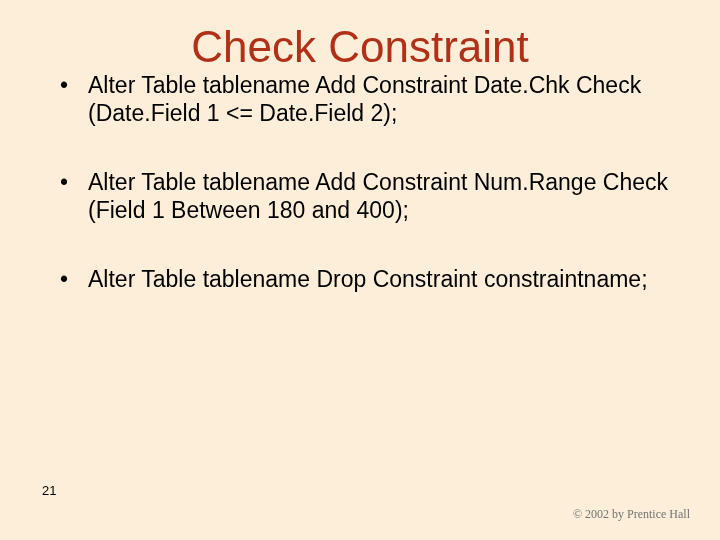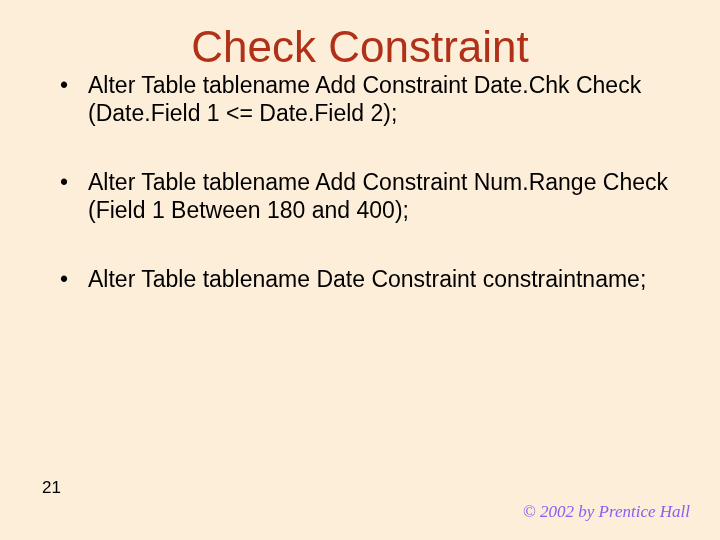--- a/index.html
+++ b/index.html
@@ -66,7 +66,7 @@
 <div class="content">
   <div class="bullet-item">Alter Table tablename Add Constraint Date.Chk Check (Date.Field 1 &lt;= Date.Field 2);</div>
   <div class="bullet-item">Alter Table tablename Add Constraint Num.Range Check (Field 1 Between 180 and 400);</div>
-  <div class="bullet-item">Alter Table tablename Date Constraint constraintname;</div>
+  <div class="bullet-item">Alter Table tablename Drop Constraint constraintname;</div>
 </div>
 
 <div class="page-number">21</div>

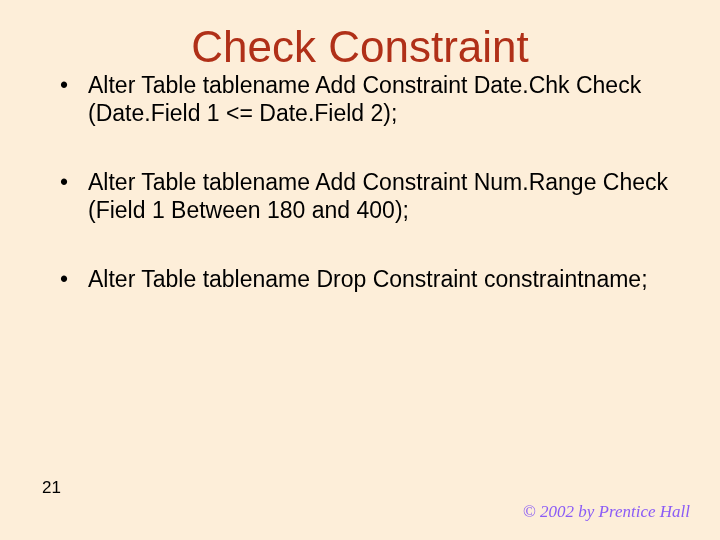--- a/index.html
+++ b/index.html
@@ -45,7 +45,7 @@
     left: 42px;
     bottom: 42px;
     font-family: Arial, sans-serif;
-    font-size: 17px;
+    font-size: 13px;
     color: #000;
   }
   .footer {

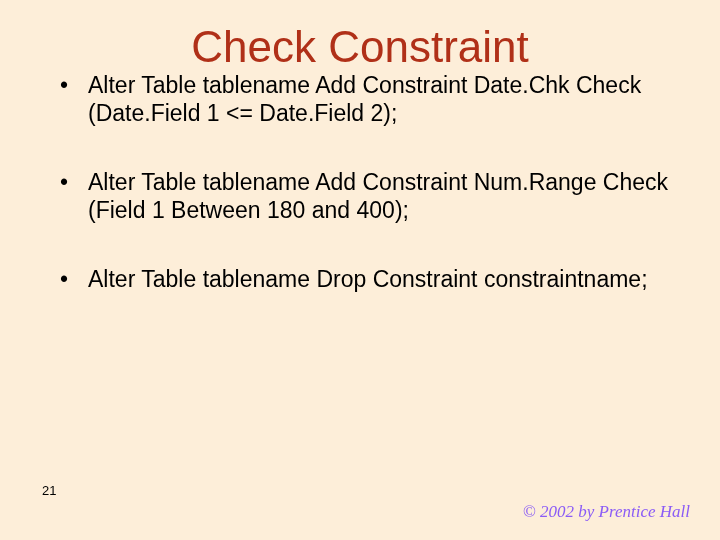--- a/index.html
+++ b/index.html
@@ -53,9 +53,8 @@
     right: 30px;
     bottom: 18px;
     font-family: "Times New Roman", serif;
-    font-size: 17px;
-    color: #8b5cf6;
-    font-style: italic;
+    font-size: 12px;
+    color: #737373;
   }
 </style>
 </head>

